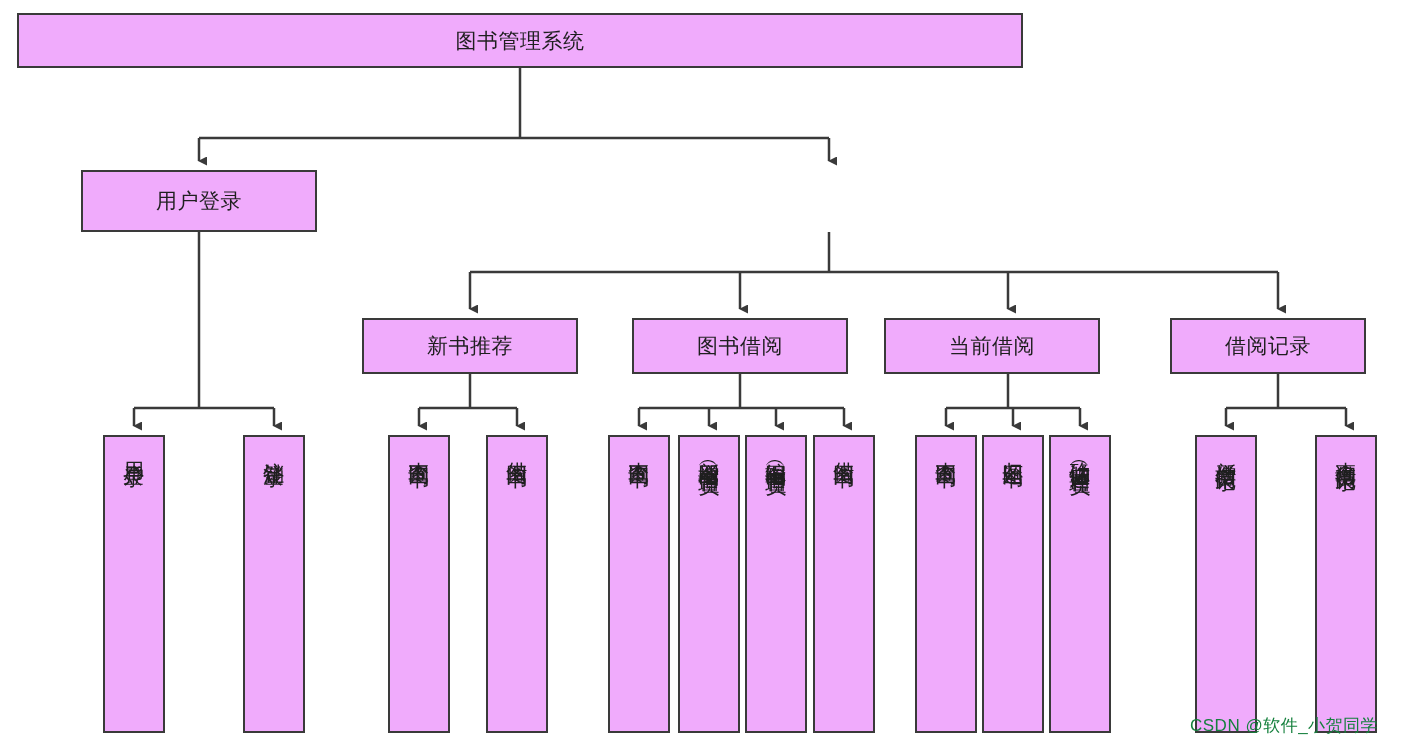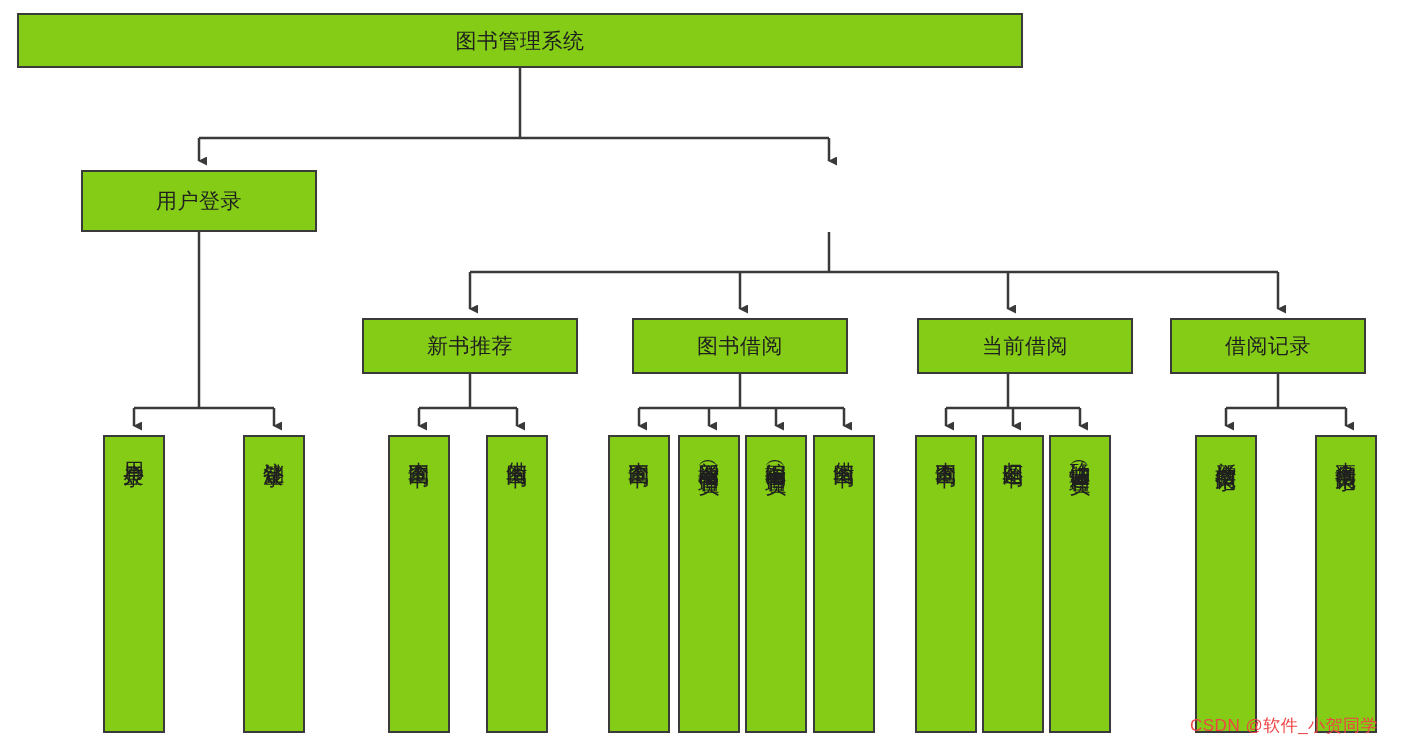--- a/index.html
+++ b/index.html
@@ -29,7 +29,7 @@
     position: absolute;
     box-sizing: border-box;
     border: 2px solid #3a3a3a;
-    background: #84cc16;
+    background: #f0abfc;
     display: flex;
     align-items: center;
     justify-content: center;

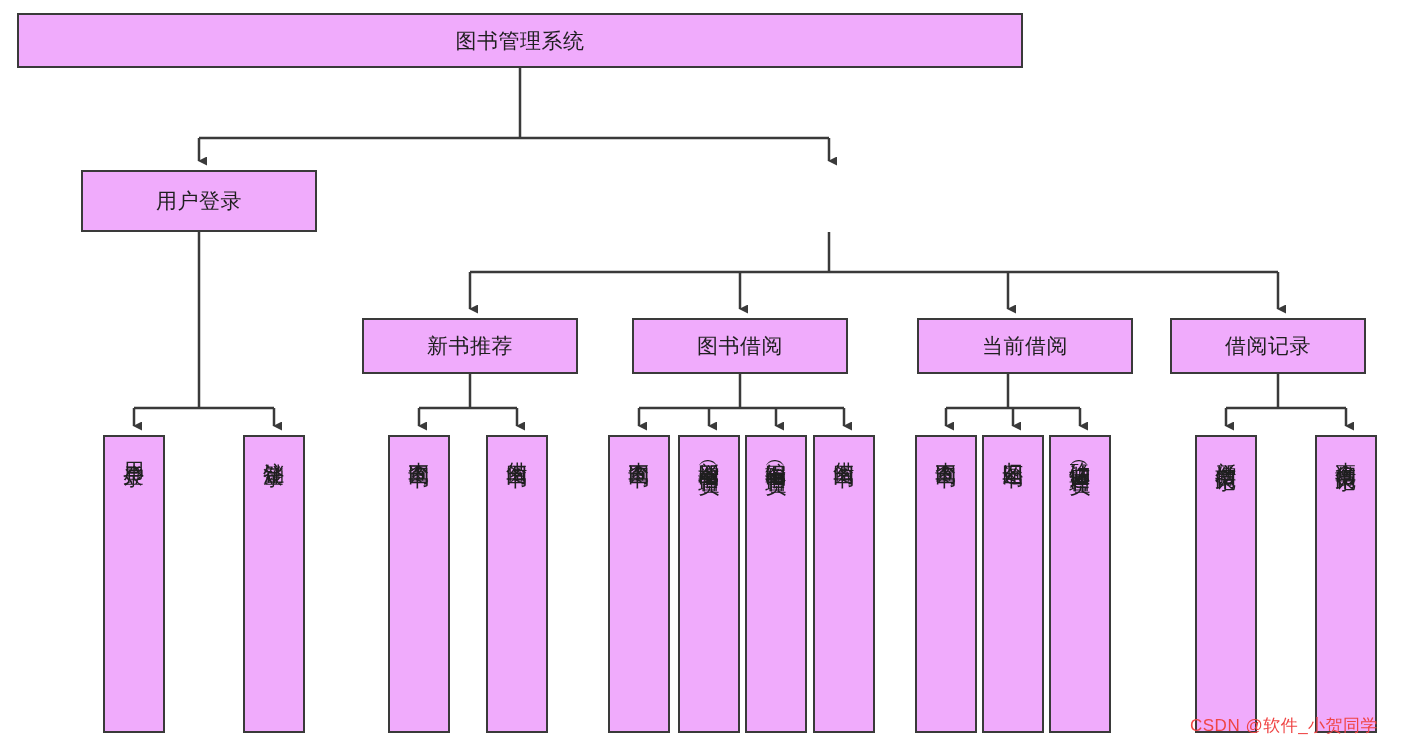--- a/index.html
+++ b/index.html
@@ -128,7 +128,7 @@
   <div class="node-box" style="left: 632px; top: 318px; width: 216px; height: 56px;">
     <span class="node-label">图书借阅</span>
   </div>
-  <div class="node-box" style="left: 917px; top: 318px; width: 216px; height: 56px;">
+  <div class="node-box" style="left: 884px; top: 318px; width: 216px; height: 56px;">
     <span class="node-label">当前借阅</span>
   </div>
   <div class="node-box" style="left: 1170px; top: 318px; width: 196px; height: 56px;">

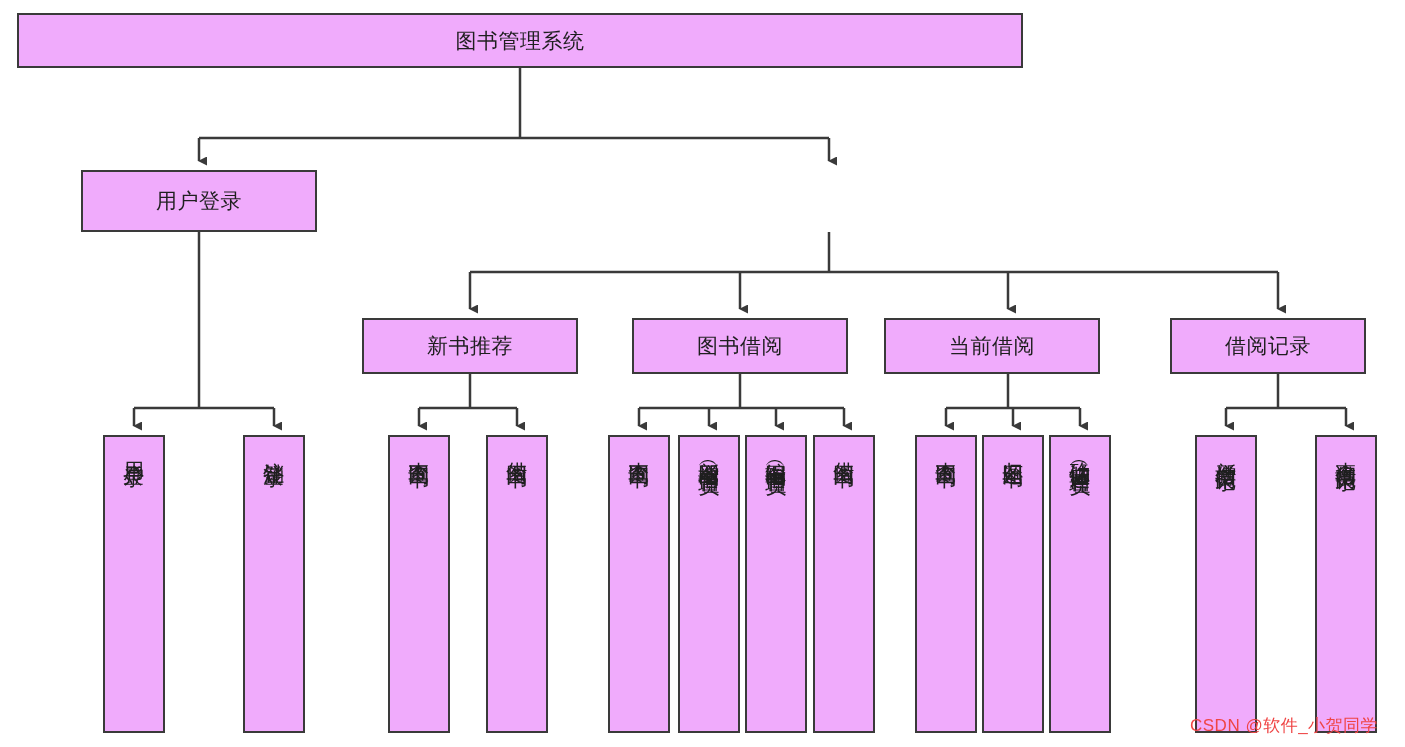--- a/index.html
+++ b/index.html
@@ -60,7 +60,7 @@
   .watermark {
     position: absolute;
     font-size: 17px;
-    color: #ef4444;
+    color: #15803d;
     white-space: nowrap;
     letter-spacing: 0.5px;
     pointer-events: none;

